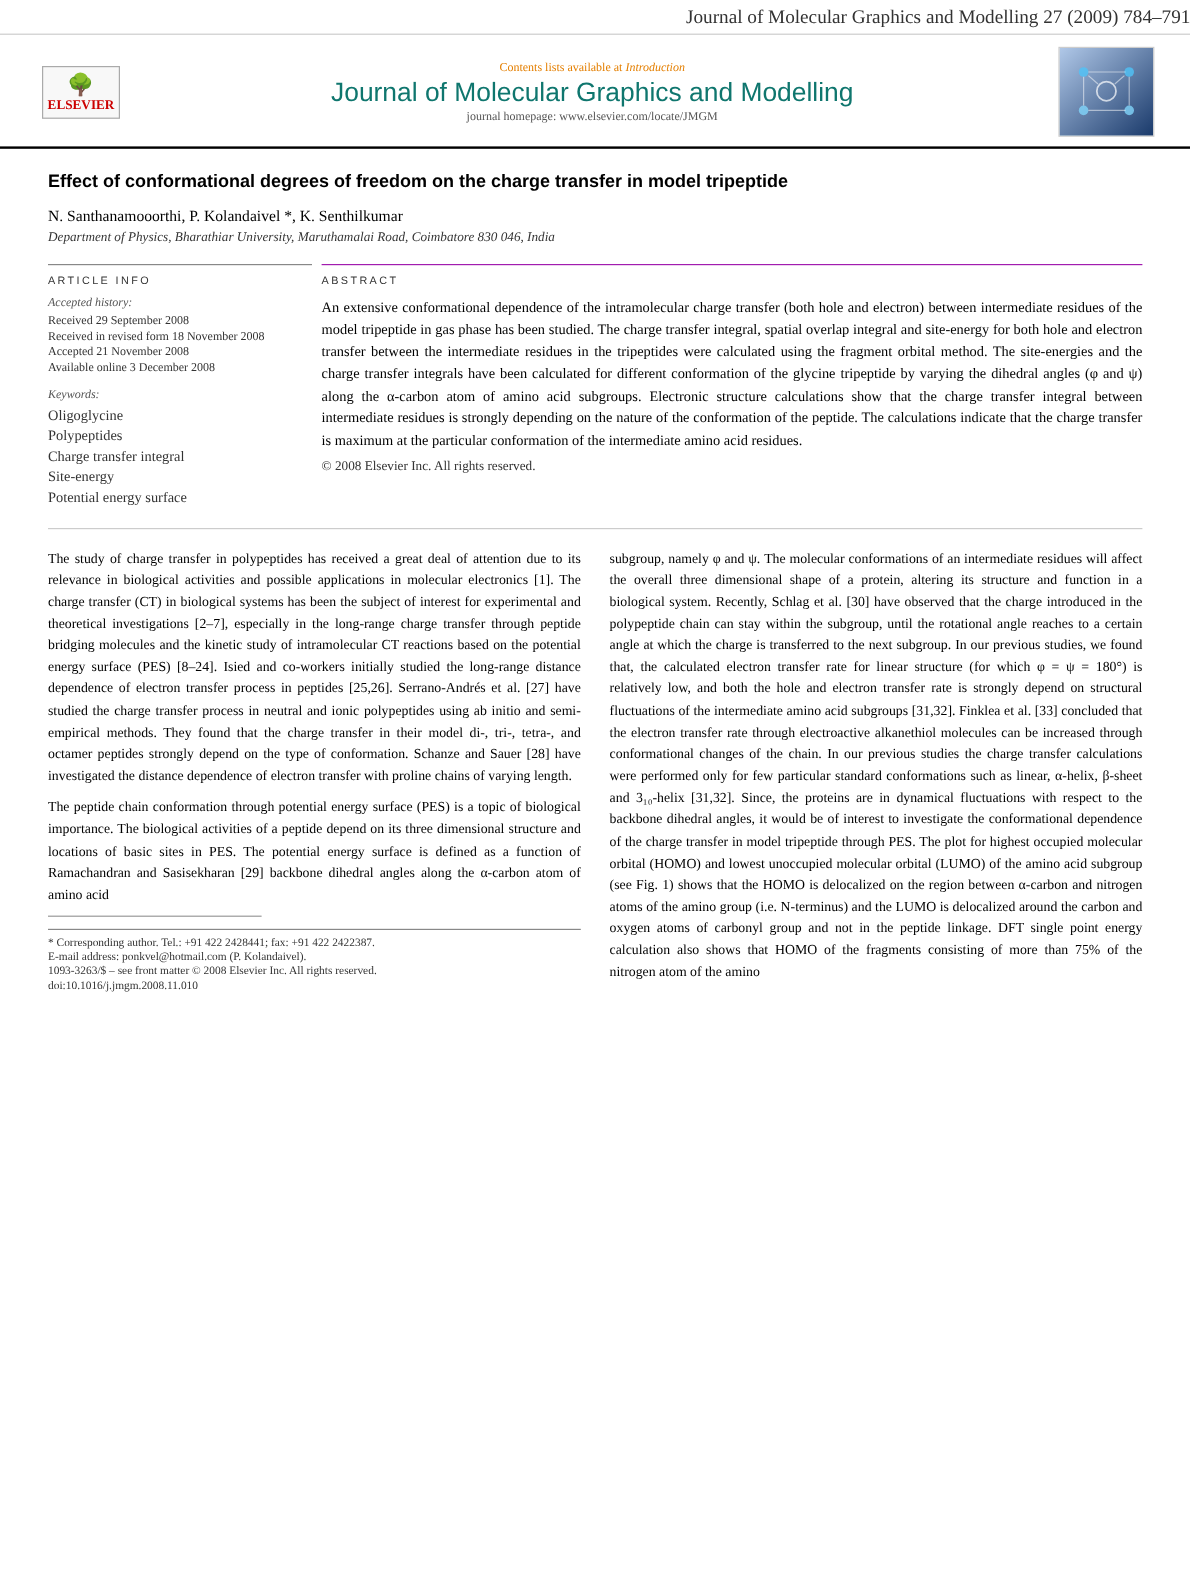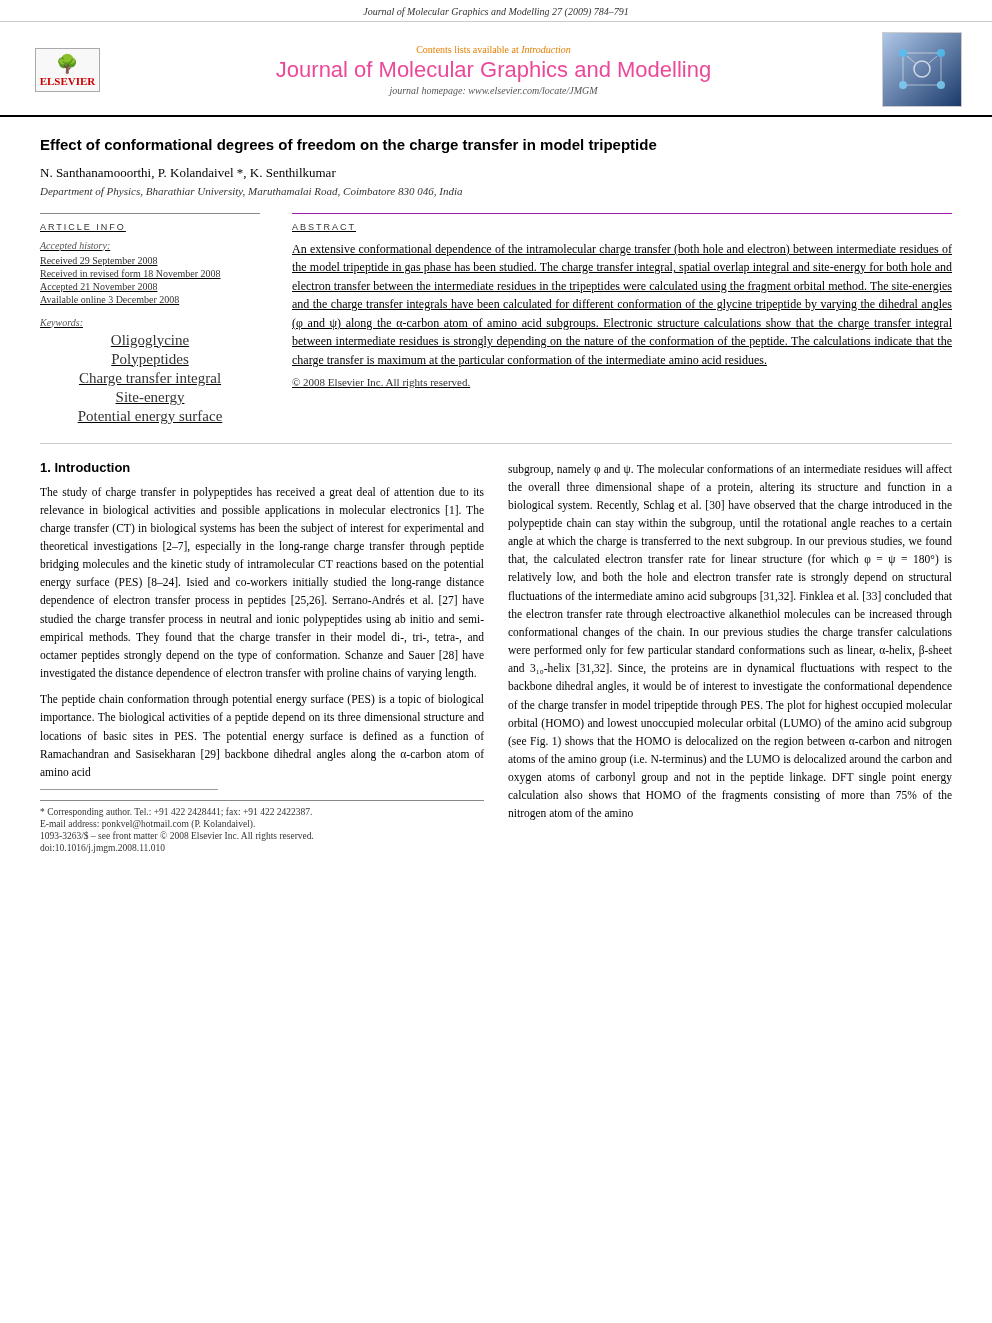--- a/index.html
+++ b/index.html
@@ -14,12 +14,11 @@
 
     
     .top-bar {
-      text-align: center;
-      font-size: 10px;
+      text-align: right;
+      font-size: 16px;
       color: #333;
       padding: 6px 0 4px 0;
       border-bottom: 1px solid #ccc;
-      font-style: italic;
     }
 
     

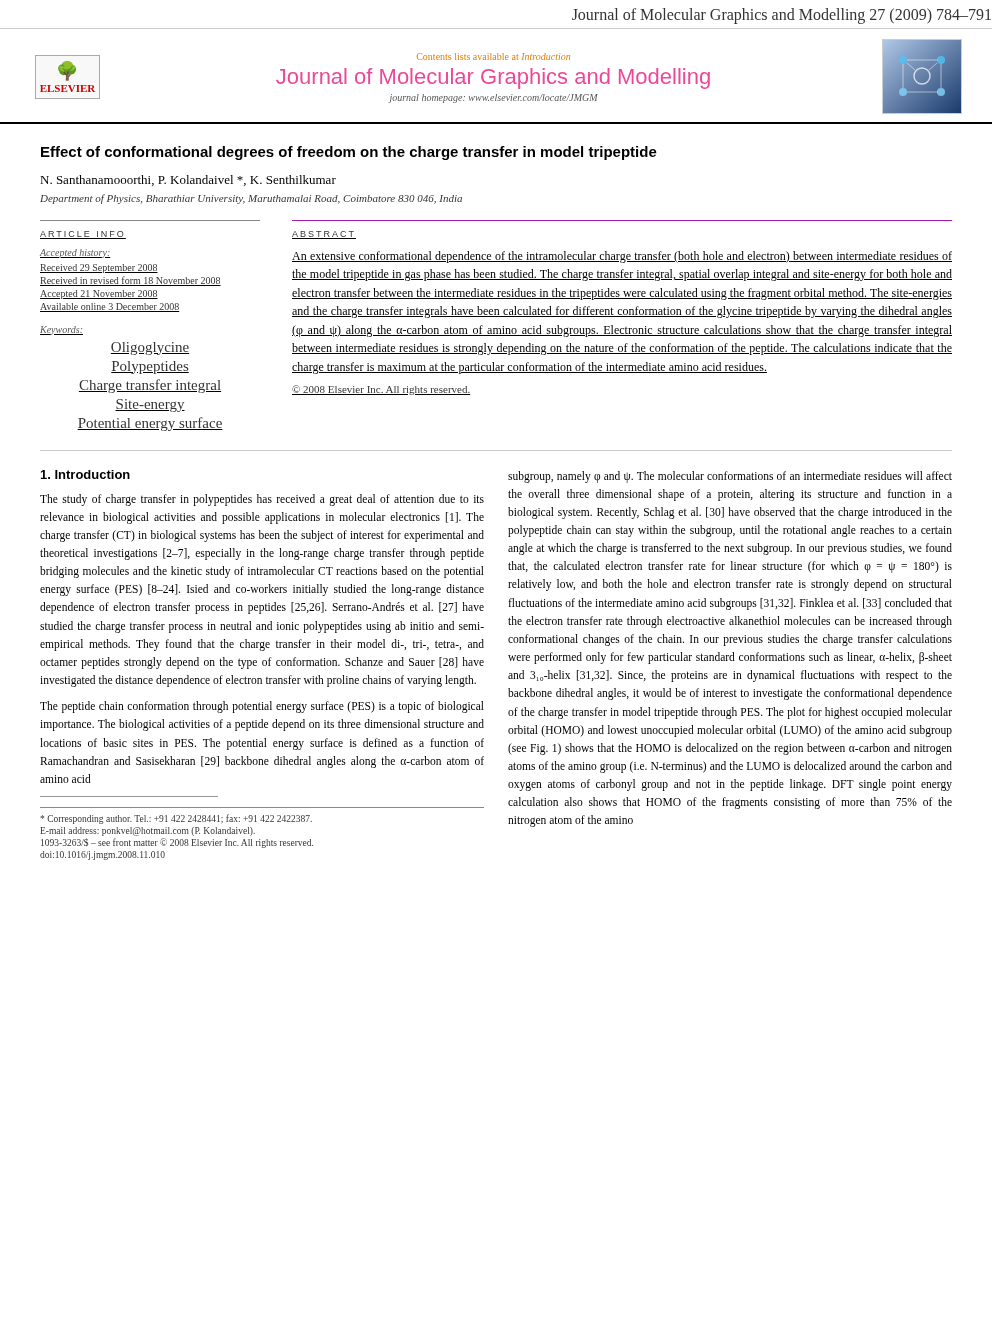--- a/index.html
+++ b/index.html
@@ -46,7 +46,7 @@
       font-size: 22px;
       font-family: Arial, sans-serif;
       font-weight: normal;
-      color: #ec4899;
+      color: #0f766e;
       margin-bottom: 2px;
     }
     .journal-homepage {

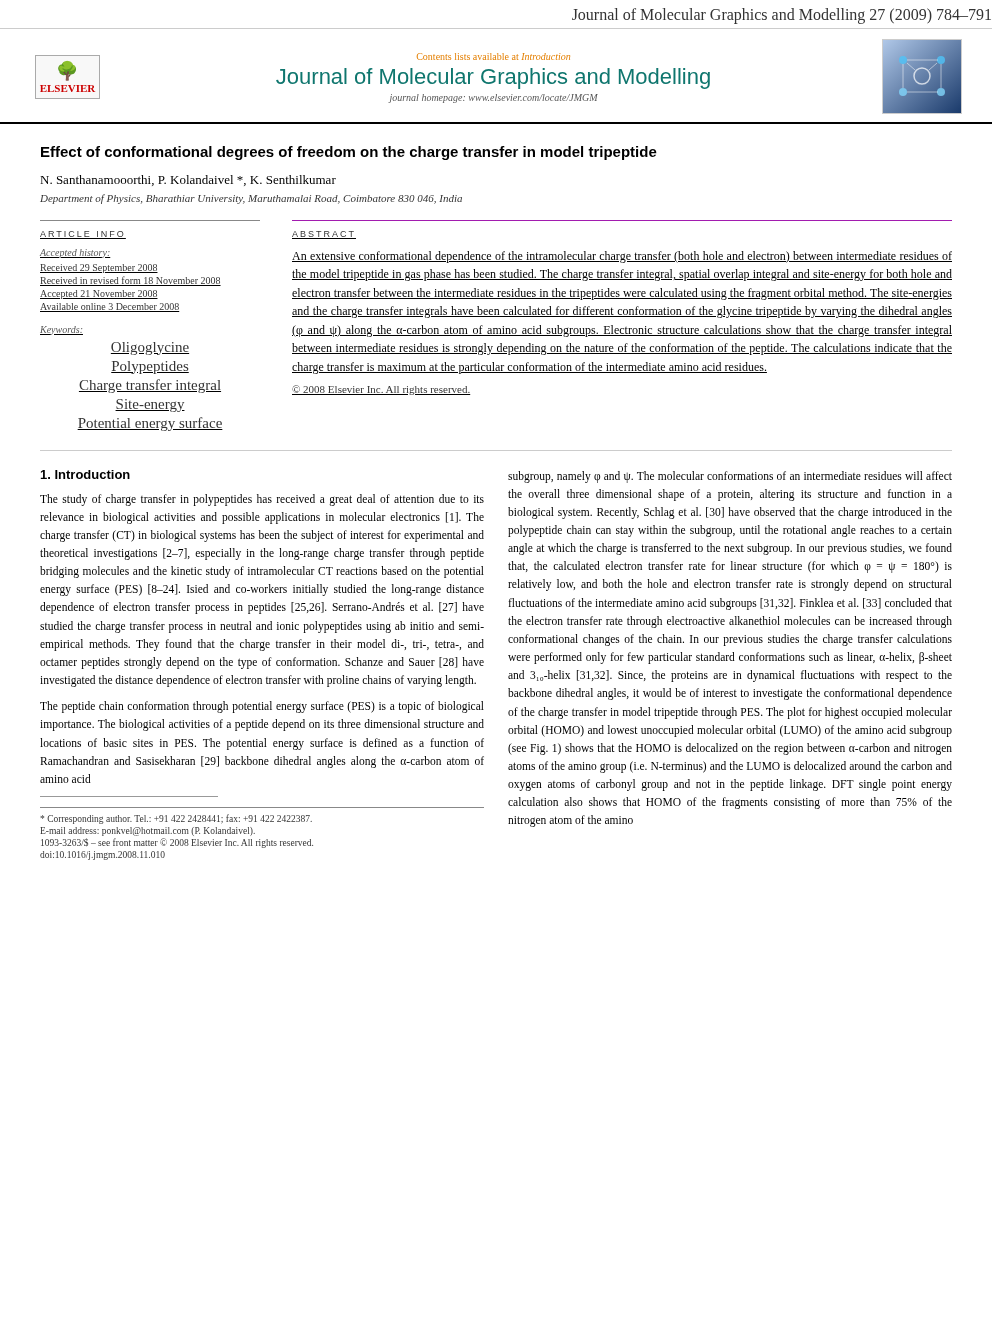--- a/index.html
+++ b/index.html
@@ -52,7 +52,6 @@
     .journal-homepage {
       font-size: 10px;
       color: #555;
-      font-style: italic;
     }
     .elsevier-logo-left {
       width: 75px;

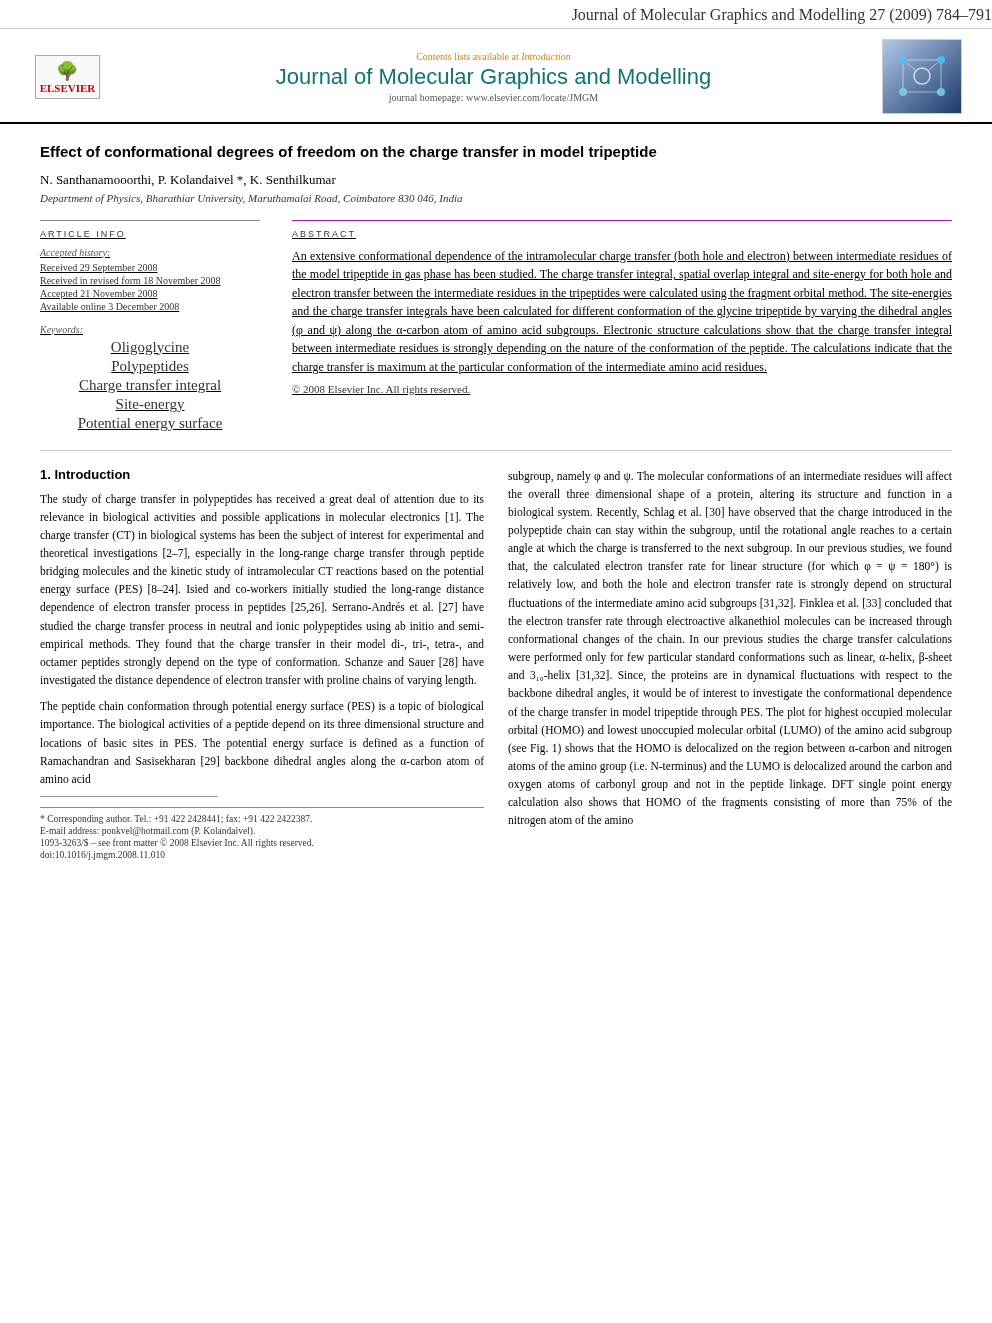--- a/index.html
+++ b/index.html
@@ -116,9 +116,8 @@
     
     .two-col {
       display: flex;
-      gap: 32px;
+      gap: 8px;
       margin-bottom: 16px;
-      text-decoration: underline;
     }
 
     .left-col {

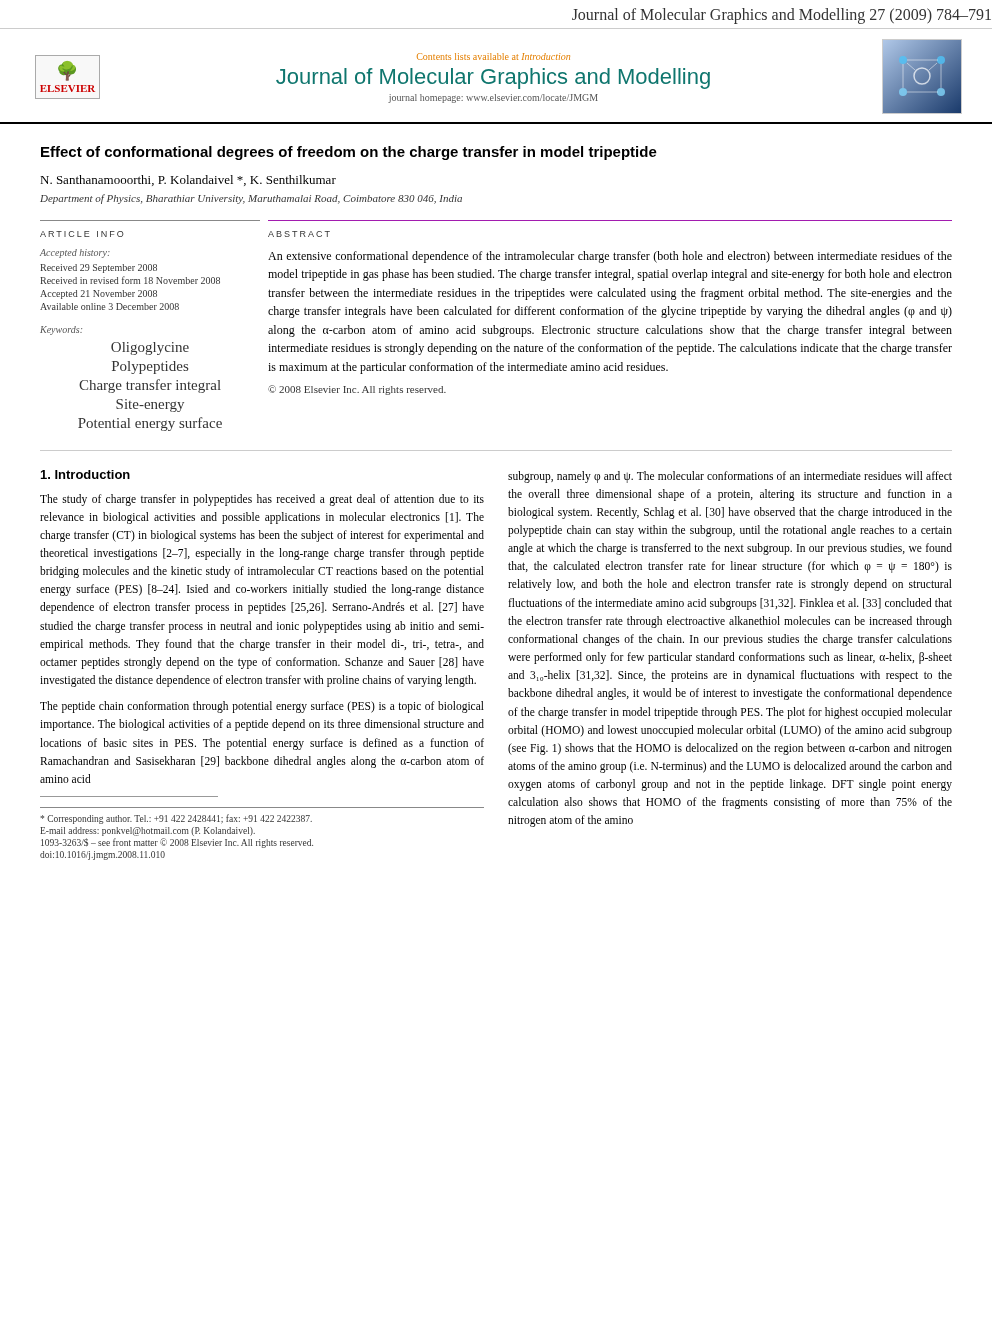--- a/index.html
+++ b/index.html
@@ -162,10 +162,9 @@
       margin-bottom: 4px;
     }
     .keyword-item {
-      font-size: 15px;
-      color: #333;
-      margin-bottom: 2px;
-      text-align: center;
+      font-size: 12px;
+      color: #333;
+      margin-bottom: 2px;
     }
 
     

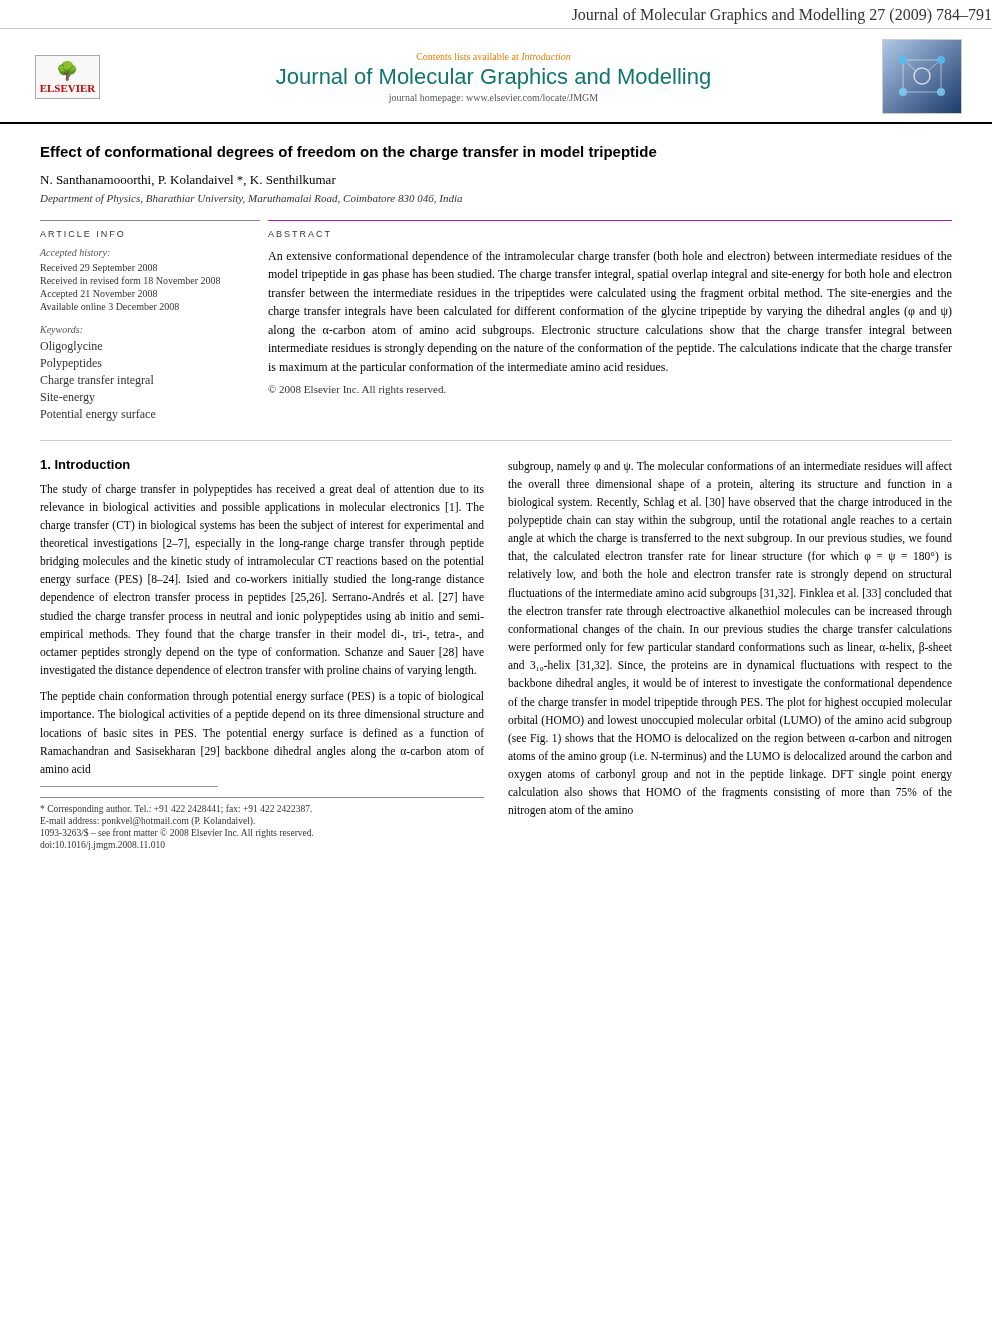--- a/index.html
+++ b/index.html
@@ -341,9 +341,6 @@
   <div class="body-two-col">
 
     <div class="body-left">
-      <div class="section-title">
-        <span>1.</span>&nbsp;<span>Introduction</span>
-      </div>
       <div class="body-text">
         <p>The study of charge transfer in polypeptides has received a great deal of attention due to its relevance in biological activities and possible applications in molecular electronics [1]. The charge transfer (CT) in biological systems has been the subject of interest for experimental and theoretical investigations [2–7], especially in the long-range charge transfer through peptide bridging molecules and the kinetic study of intramolecular CT reactions based on the potential energy surface (PES) [8–24]. Isied and co-workers initially studied the long-range distance dependence of electron transfer process in peptides [25,26]. Serrano-Andrés et al. [27] have studied the charge transfer process in neutral and ionic polypeptides using ab initio and semi-empirical methods. They found that the charge transfer in their model di-, tri-, tetra-, and octamer peptides strongly depend on the type of conformation. Schanze and Sauer [28] have investigated the distance dependence of electron transfer with proline chains of varying length.</p>
       </div>

